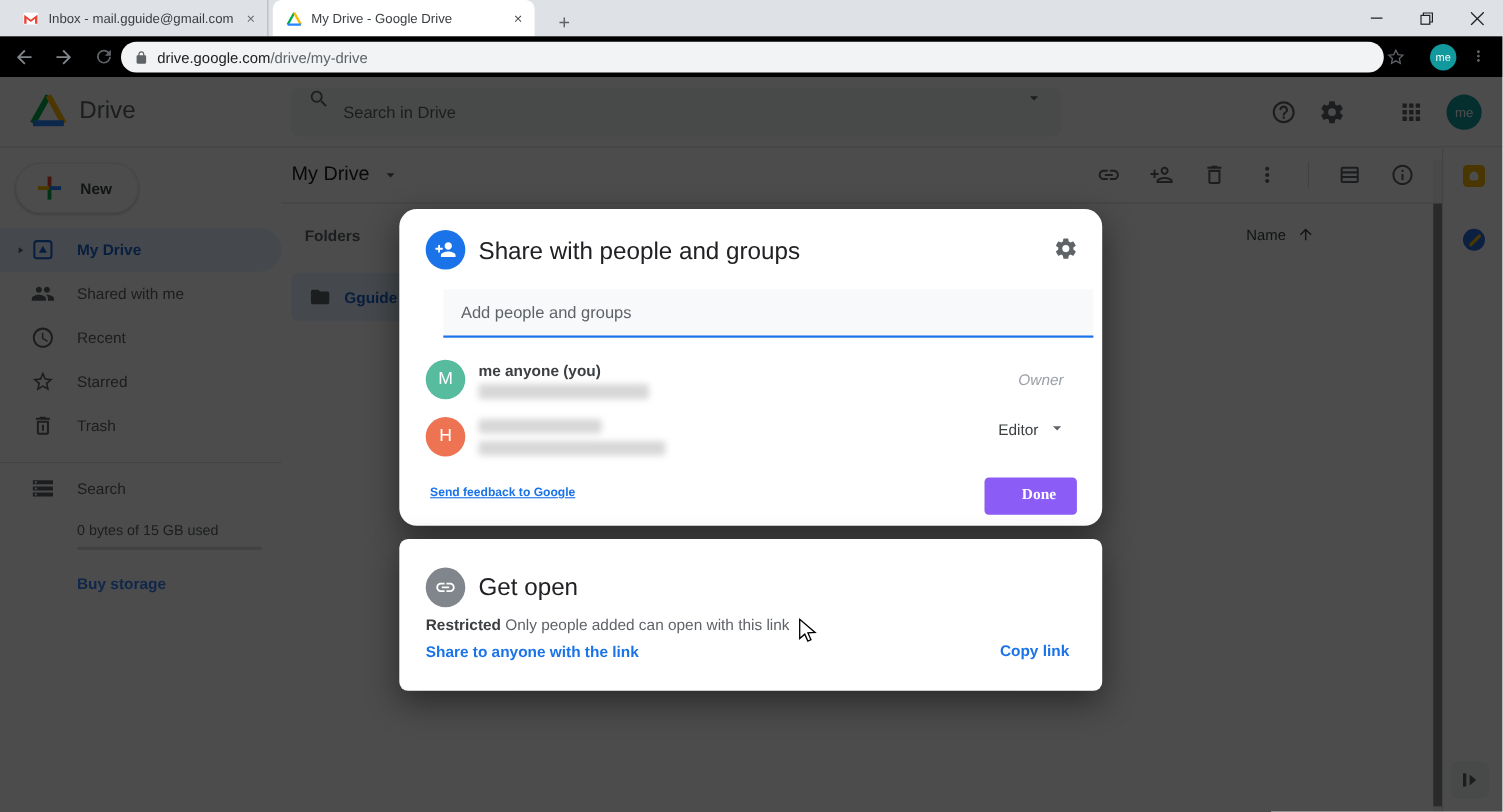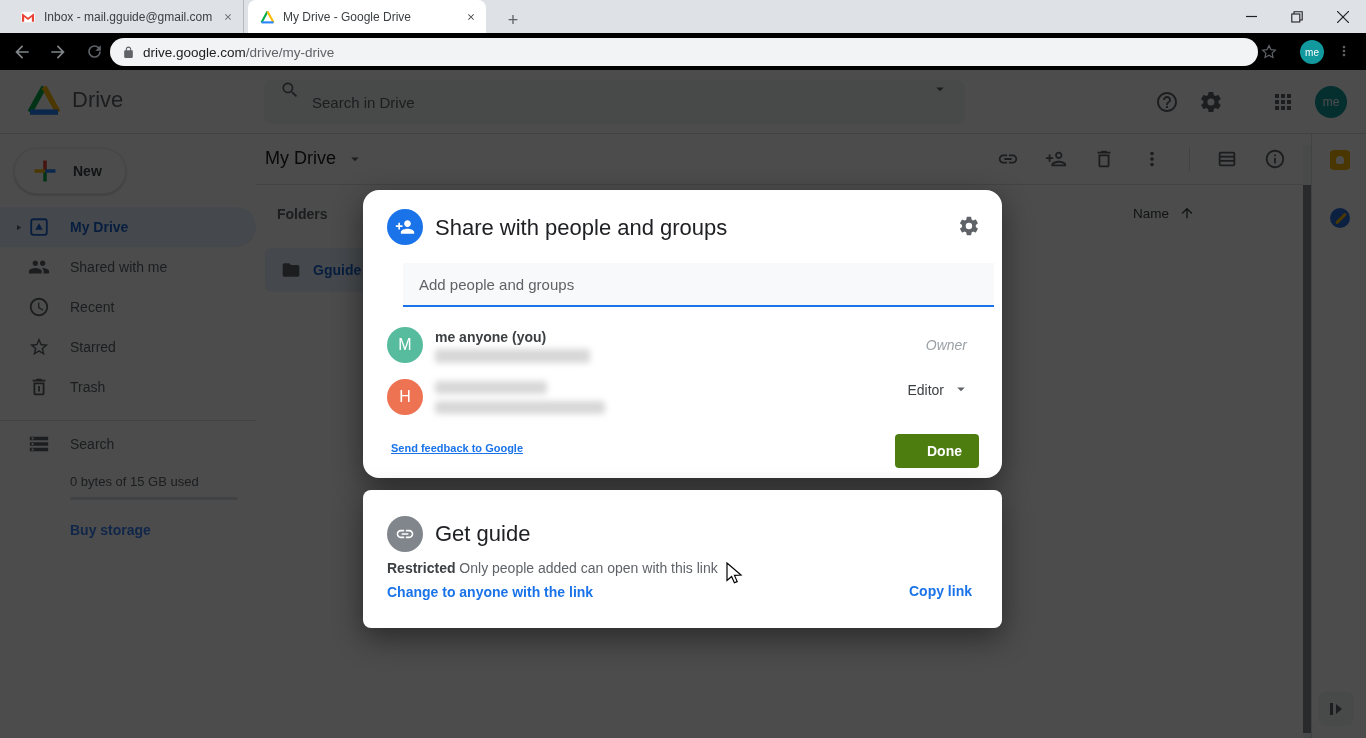--- a/index.html
+++ b/index.html
@@ -84,7 +84,7 @@
   .role-owner { position:absolute; right:35px; top:147px; font-size:14px; font-style:italic; color:#9aa0a6; }
   .role-editor { position:absolute; right:32px; top:190px; display:flex; align-items:flex-end; gap:8px; font-size:14px; color:#3c4043; }
   .feedback-link { position:absolute; left:28px; top:252px; font-size:11px; font-weight:bold; color:#1a73e8; text-decoration:underline; }
-  .done-btn { position:absolute; right:23px; top:244px; width:84px; height:34px; background:#4d7c0f; color:#fff; border:none; border-radius:4px; font-size:14px; font-weight:bold; font-family:Liberation Sans, sans-serif;padding-left:15px; }
+  .done-btn { position:absolute; right:23px; top:244px; width:84px; height:34px; background:#8b5cf6; color:#fff; border:none; border-radius:4px; font-size:14px; font-weight:bold; font-family:Liberation Serif, serif;padding-left:15px; }
   .restricted-line { position:absolute; left:24px; top:70px; font-size:14px; color:#5f6368; }
   .restricted-line b { color:#3c4043; }
   .change-link { position:absolute; left:24px; top:94px; font-size:14px; font-weight:bold; color:#1a73e8; }

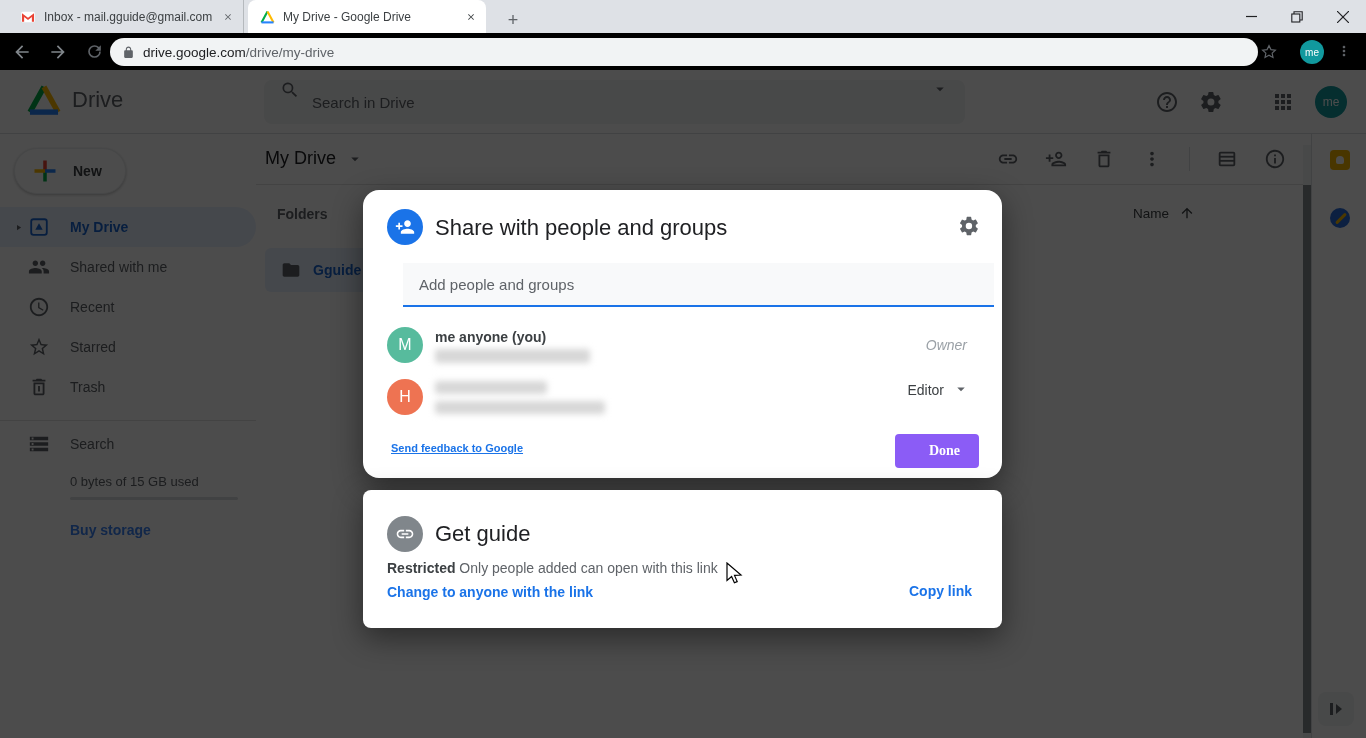--- a/index.html
+++ b/index.html
@@ -360,7 +360,7 @@
           <path d="M3.9 12c0-1.71 1.39-3.1 3.1-3.1h4V7H7c-2.76 0-5 2.24-5 5s2.24 5 5 5h4v-1.9H7c-1.71 0-3.1-1.39-3.1-3.1zM8 13h8v-2H8v2zm9-6h-4v1.9h4c1.71 0 3.1 1.39 3.1 3.1s-1.39 3.1-3.1 3.1h-4V17h4c2.76 0 5-2.24 5-5s-2.24-5-5-5z"></path>
         </svg>
     </div>
-    <div class="dlg-title" style="top:31px;">Get guide</div>
+    <div class="dlg-title" style="top:31px;">Get open</div>
     <div class="restricted-line">
       <b>Restricted</b>
       <span>Only people added can open with this link</span>

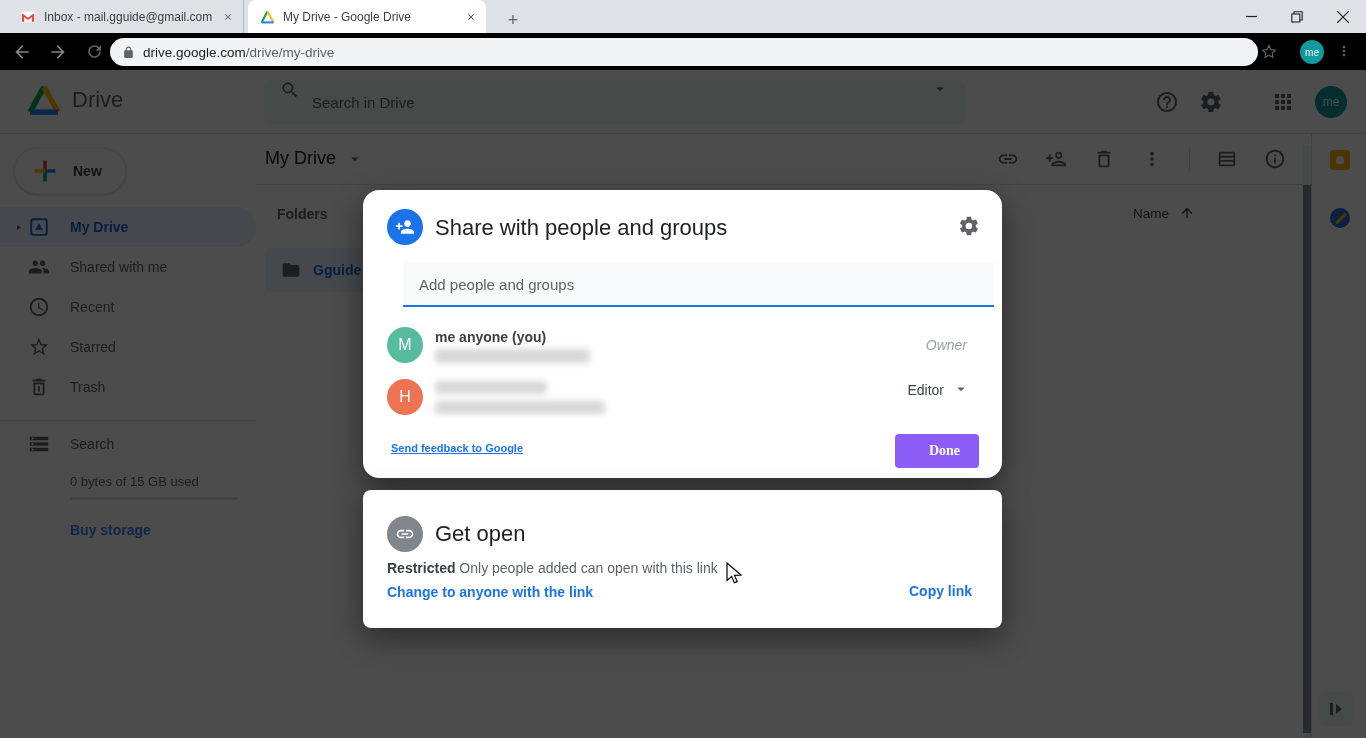--- a/index.html
+++ b/index.html
@@ -365,7 +365,7 @@
       <b>Restricted</b>
       <span>Only people added can open with this link</span>
     </div>
-    <a class="change-link">Change to anyone with the link</a>
+    <a class="change-link">Share to anyone with the link</a>
     <a class="copy-link">Copy link</a>
   </div>
 

